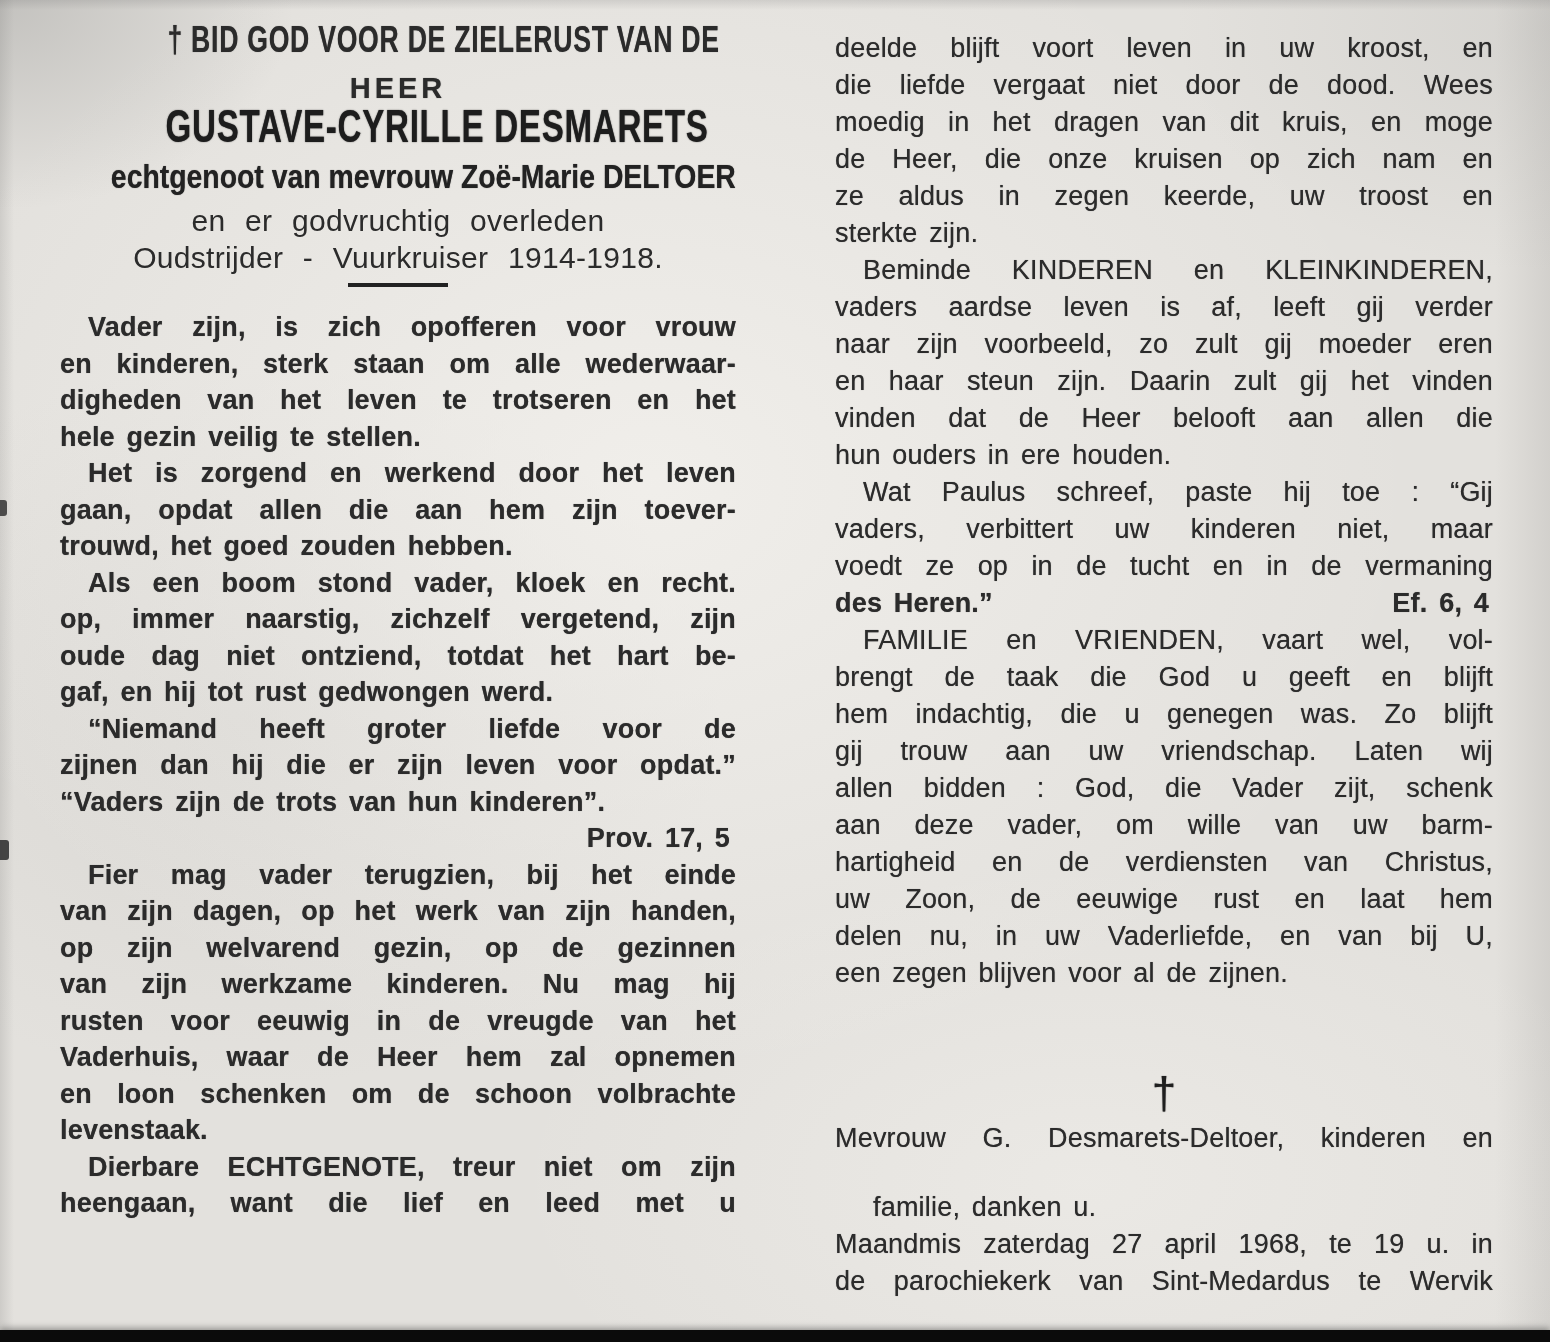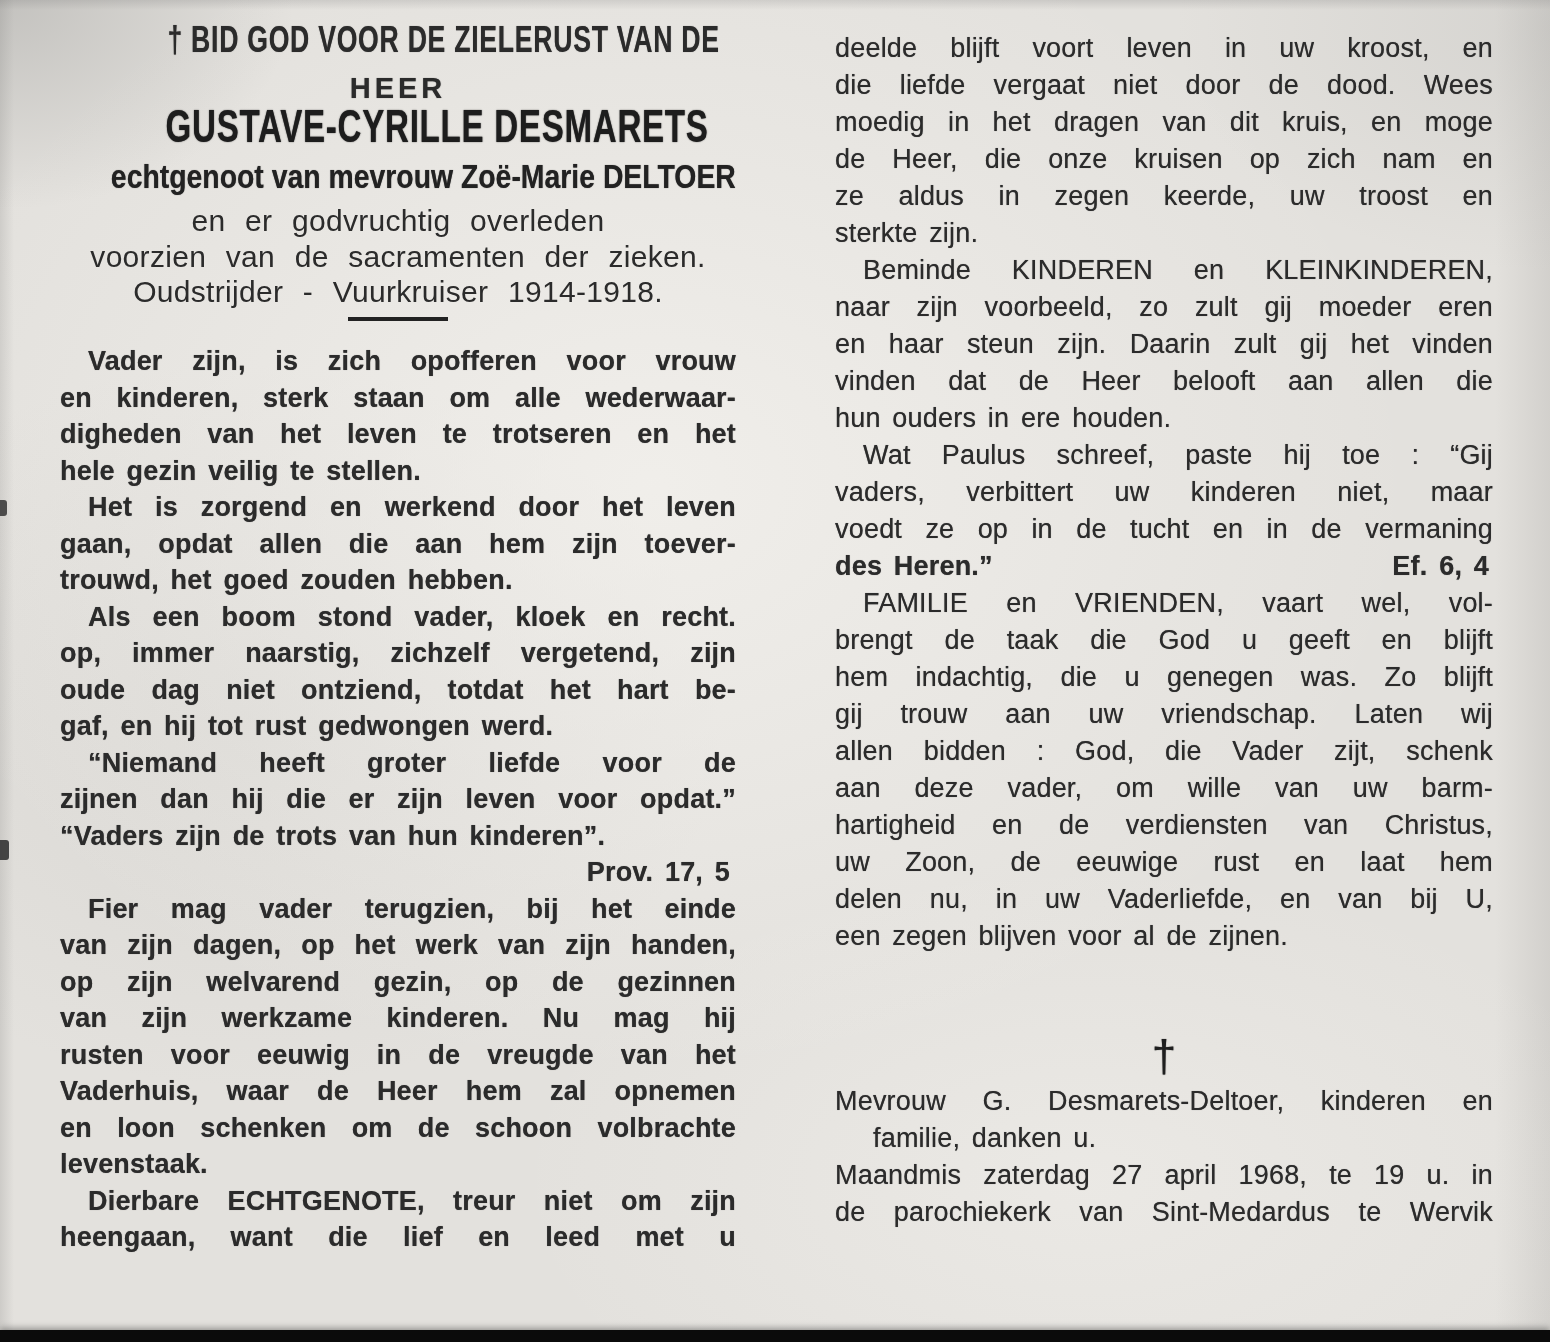--- a/index.html
+++ b/index.html
@@ -88,7 +88,6 @@
         <span class="squeeze sq-spouse">echtgenoot van mevrouw Zoë-Marie DELTOER</span>
       </div>
       <div class="h-line h-reg died1">en er godvruchtig overleden</div>
-      <div class="h-line h-reg sacraments">voorzien van de sacramenten der zieken.</div>
       <div class="h-line h-reg veteran">Oudstrijder - Vuurkruiser 1914-1918.</div>
       <div class="rule"></div>
     </div>

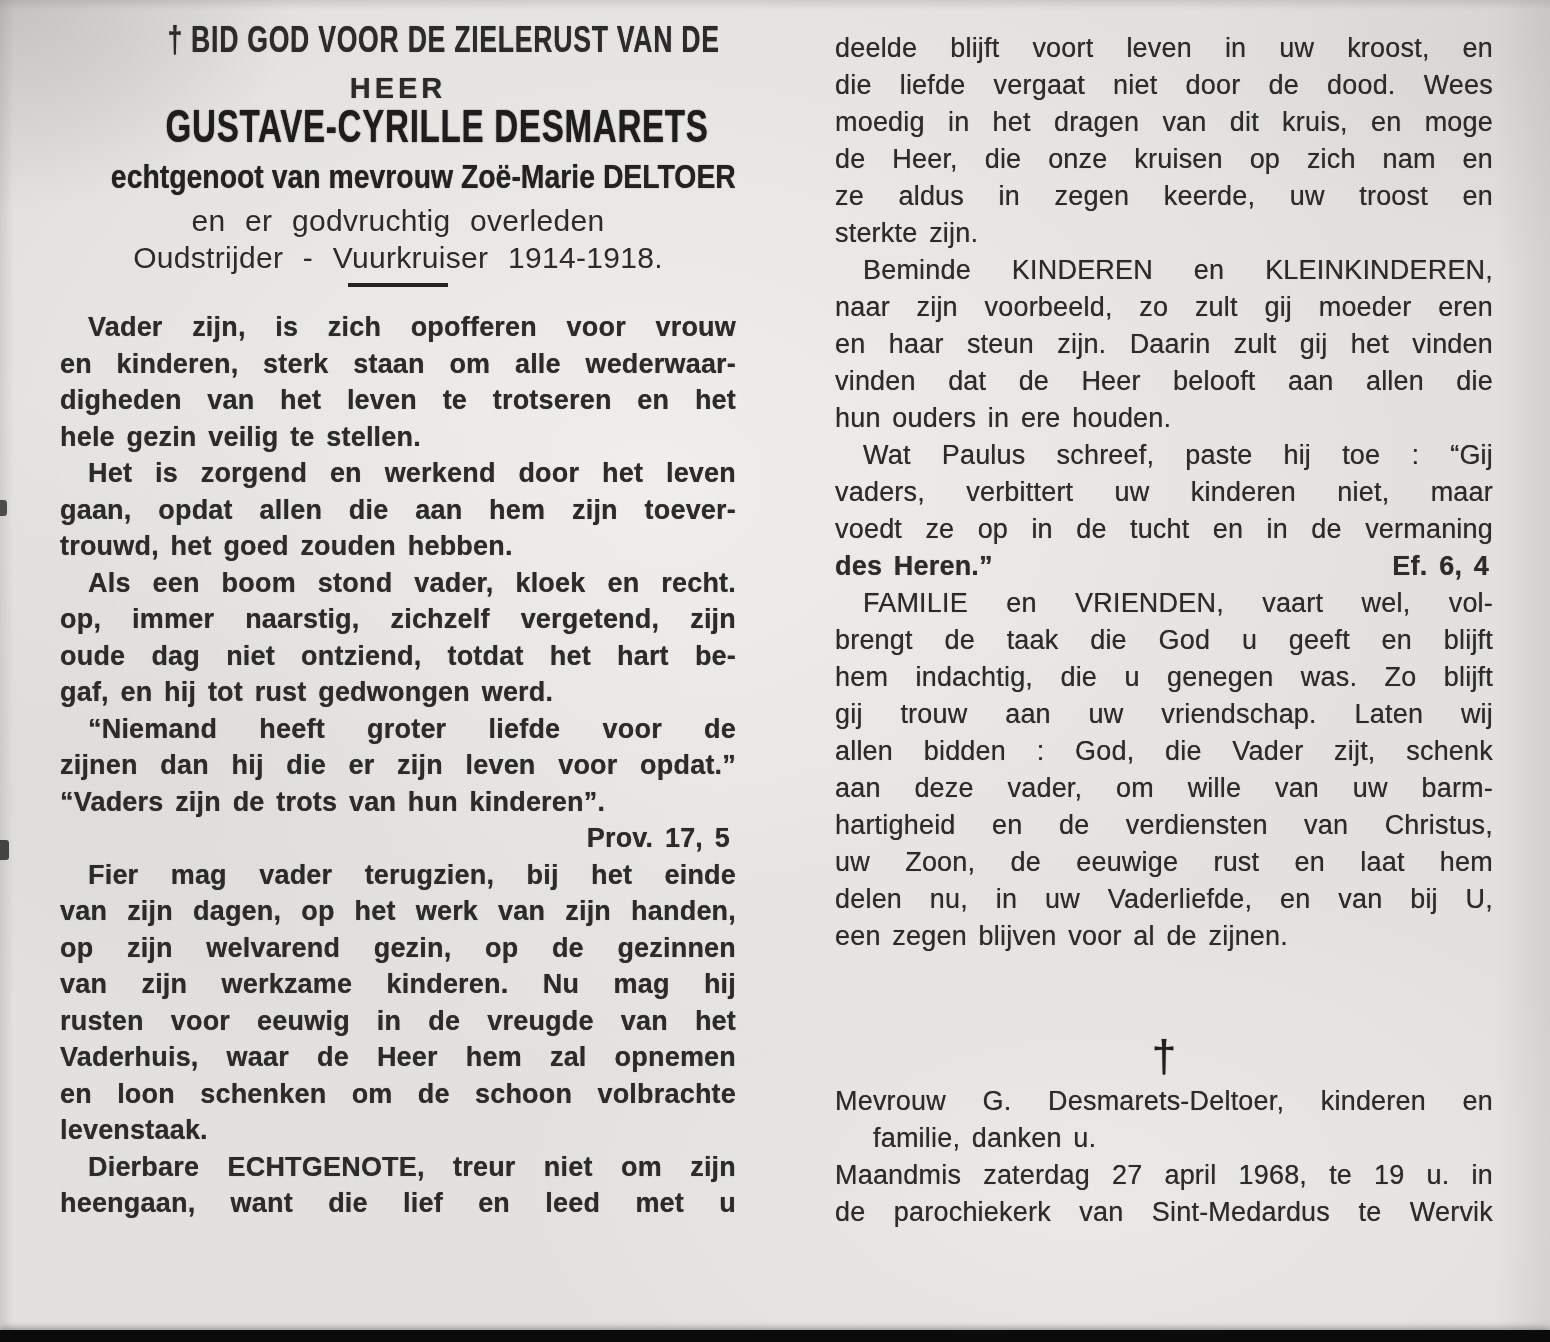--- a/index.html
+++ b/index.html
@@ -144,6 +144,7 @@
         </div>
         <div class="para">
           <div class="line just indent">Beminde KINDEREN en KLEINKINDEREN,</div>
+          <div class="line just">vaders aardse leven is af, leeft gij verder</div>
           <div class="line just">naar zijn voorbeeld, zo zult gij moeder eren</div>
           <div class="line just">en haar steun zijn. Daarin zult gij het vinden</div>
           <div class="line just">vinden dat de Heer belooft aan allen die</div>

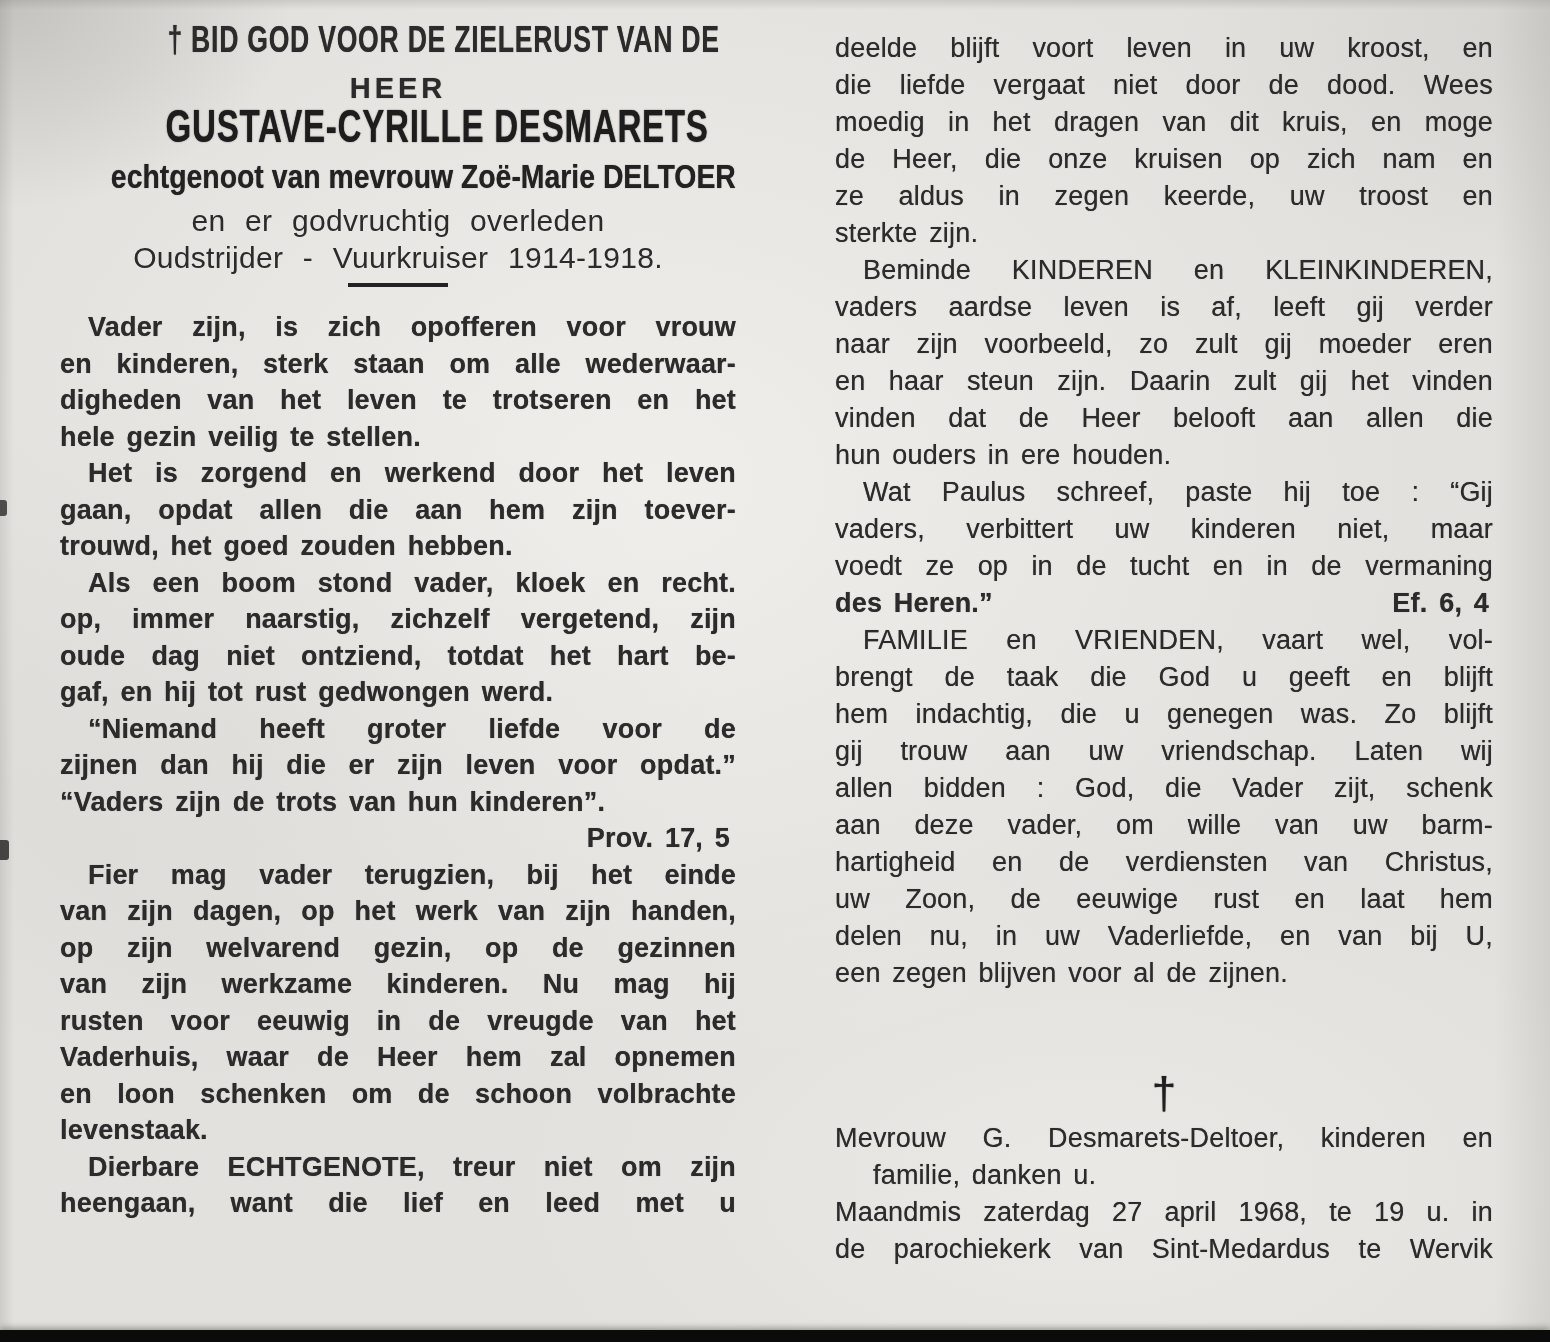--- a/index.html
+++ b/index.html
@@ -56,7 +56,7 @@
   .just { text-align: justify; text-align-last: justify; }
   .natural { text-align: left; }
   .indent { text-indent: 28px; }
-  .hangline { padding-left: 38px; }
+  .hangline { padding-left: 38px; margin-top: 32px; }
   .with-note { display: flex; justify-content: space-between; padding-right: 4px; font-weight: bold; }
   .note-right { text-align: right; padding-right: 6px; }
 

